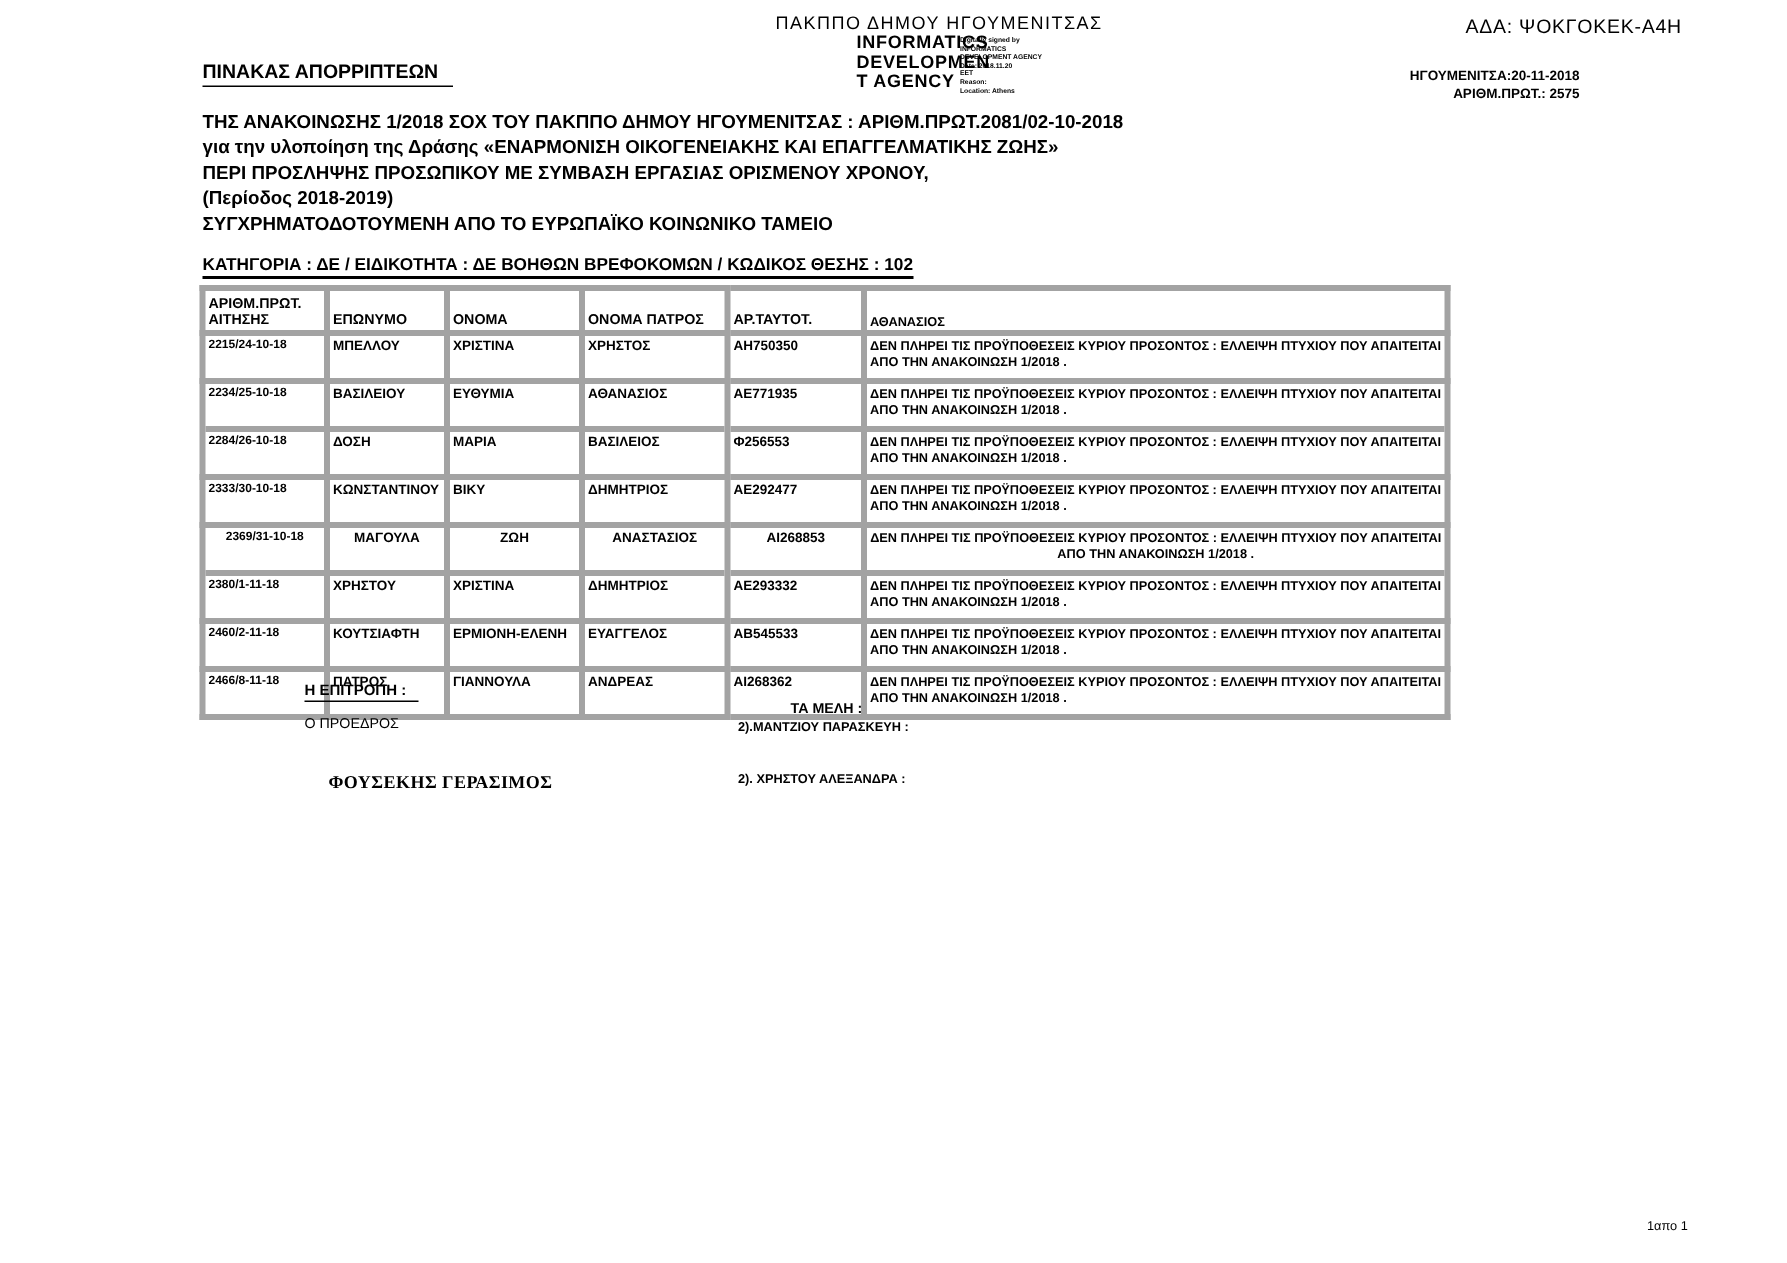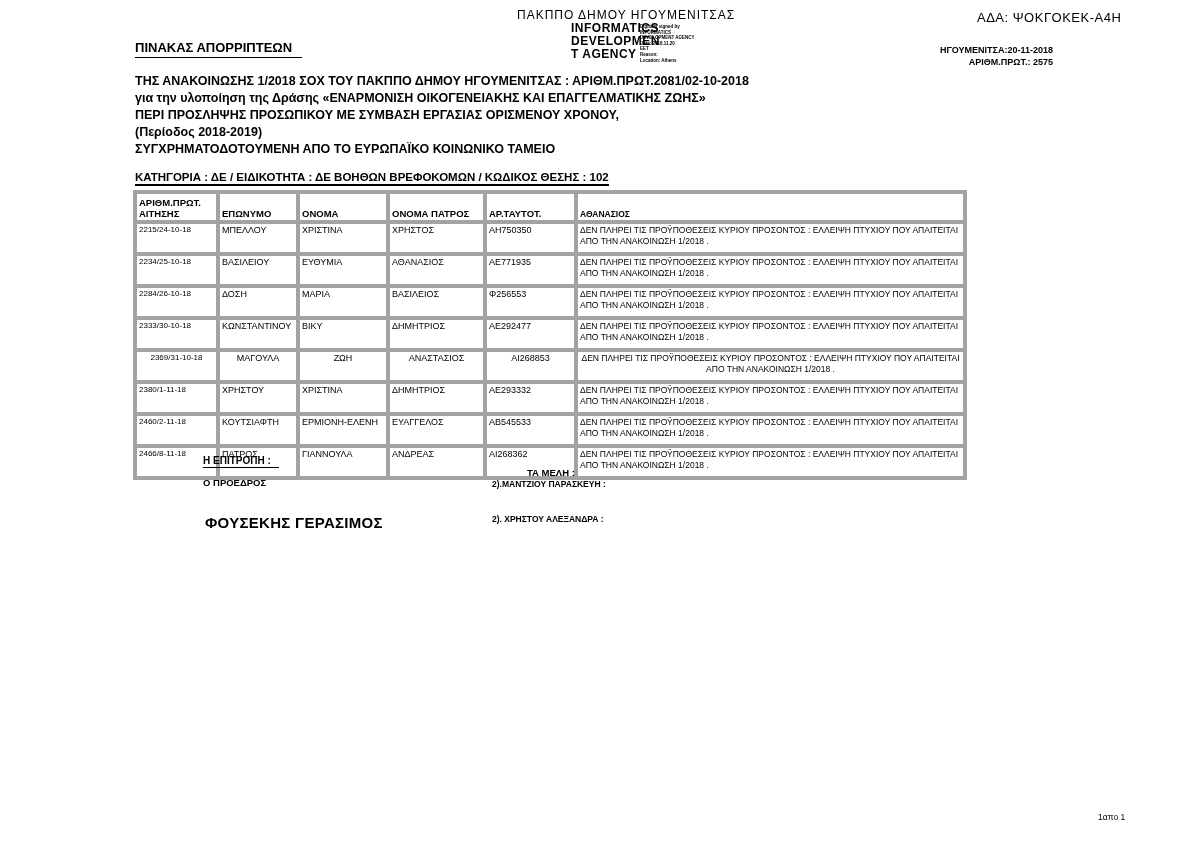--- a/index.html
+++ b/index.html
@@ -32,7 +32,7 @@
   }
   table.rej{border:2px solid #000;}
   table.rej th{font-size:9.5px;font-weight:bold;vertical-align:bottom;line-height:10.5px;height:24px;padding-bottom:1px;}
-  table.rej td{font-size:9px;font-weight:normal;height:27px;line-height:10.5px;}
+  table.rej td{font-size:9px;font-weight:bold;height:27px;line-height:10.5px;}
   table.rej td.c-protocol{font-size:8px;}
   table.rej td.c-reason,table.rej th.c-reason{font-size:8.5px;}
   

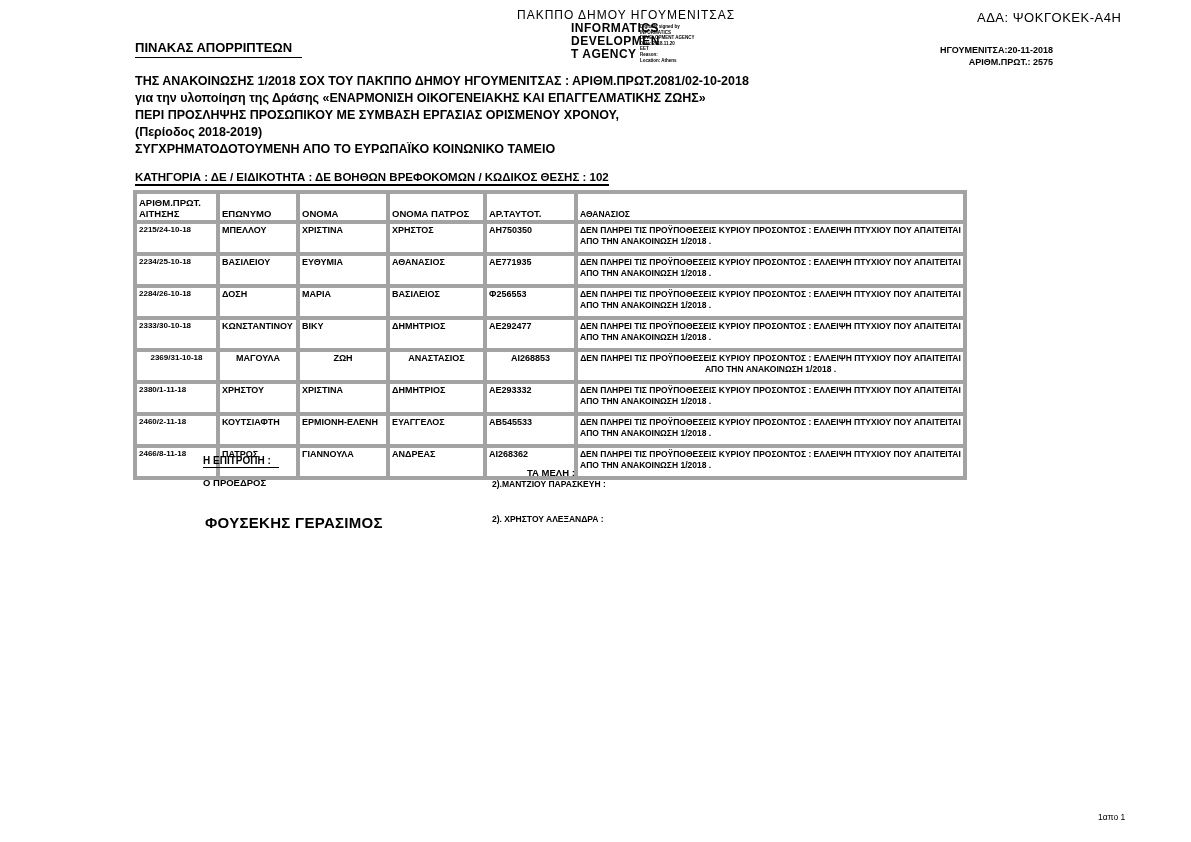--- a/index.html
+++ b/index.html
@@ -44,7 +44,7 @@
 
   
   .committee-title{left:203px;top:455px;font-size:10px;font-weight:bold;border-bottom:1px solid #000;padding-right:8px;padding-bottom:1px;white-space:nowrap;}
-  .president-label{left:203px;top:477px;font-size:9.5px;font-weight:bold;white-space:nowrap;}
+  .president-label{left:203px;top:477px;font-size:9.5px;font-weight:normal;white-space:nowrap;}
   .members-label{left:527px;top:467px;font-size:9.5px;font-weight:bold;white-space:nowrap;}
   .member-1{left:492px;top:479px;font-size:8.5px;font-weight:bold;white-space:nowrap;}
   .president-name{left:205px;top:514px;font-size:15px;font-weight:bold;letter-spacing:.3px;white-space:nowrap;}

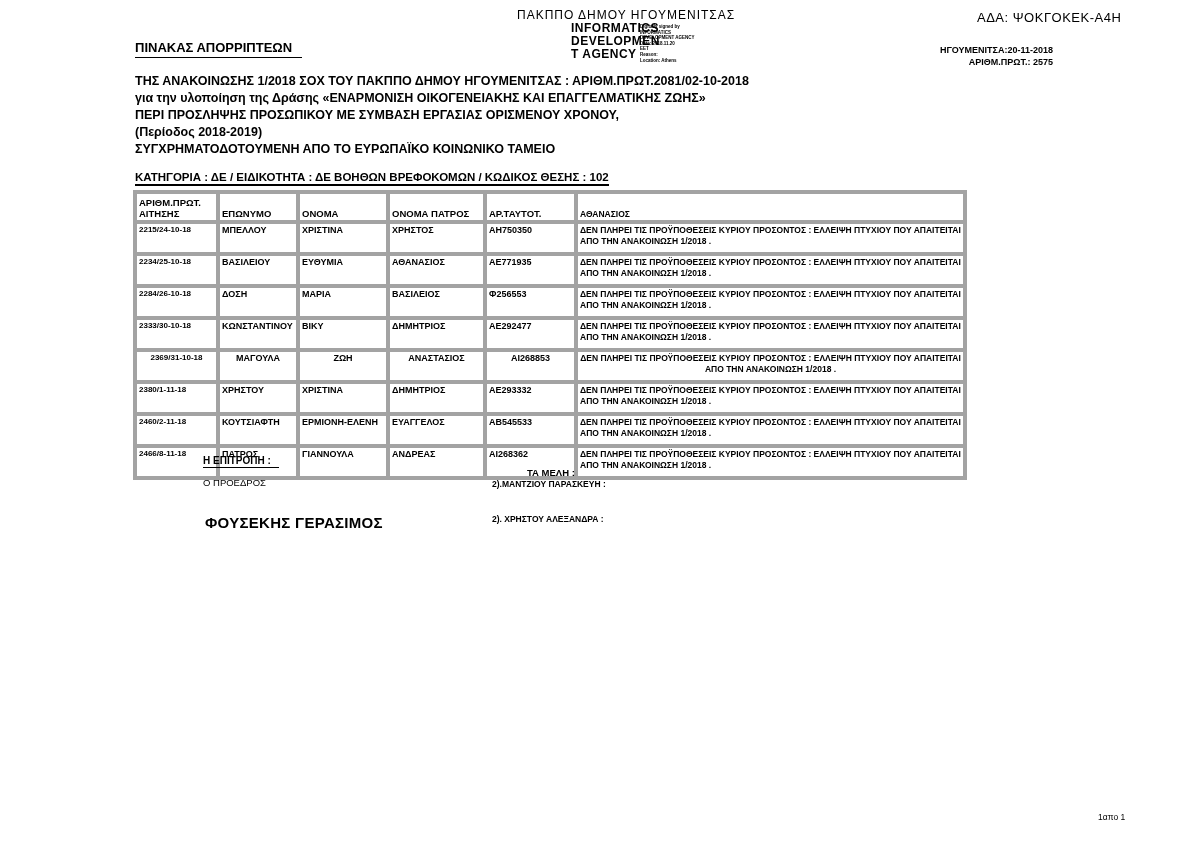--- a/index.html
+++ b/index.html
@@ -47,7 +47,7 @@
   .president-label{left:203px;top:477px;font-size:9.5px;font-weight:normal;white-space:nowrap;}
   .members-label{left:527px;top:467px;font-size:9.5px;font-weight:bold;white-space:nowrap;}
   .member-1{left:492px;top:479px;font-size:8.5px;font-weight:bold;white-space:nowrap;}
-  .president-name{left:205px;top:514px;font-size:15px;font-weight:bold;letter-spacing:.3px;white-space:nowrap;}
+  .president-name{left:219px;top:514px;font-size:12px;font-weight:bold;letter-spacing:.3px;white-space:nowrap;font-family:Liberation Serif, serif;}
   .member-2{left:492px;top:514px;font-size:8.5px;font-weight:bold;white-space:nowrap;}
 
   .page-num{left:1098px;top:812px;font-size:8.5px;white-space:nowrap;}

